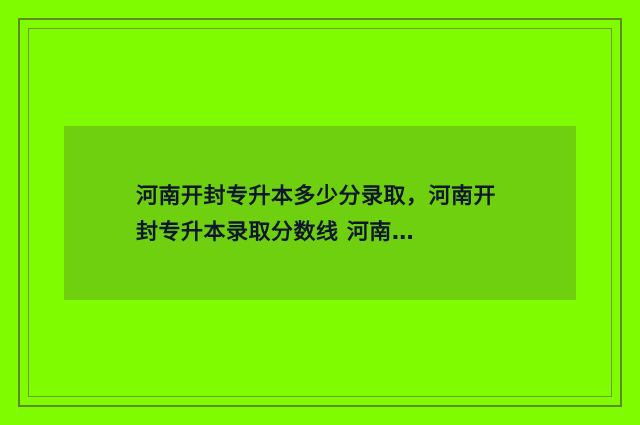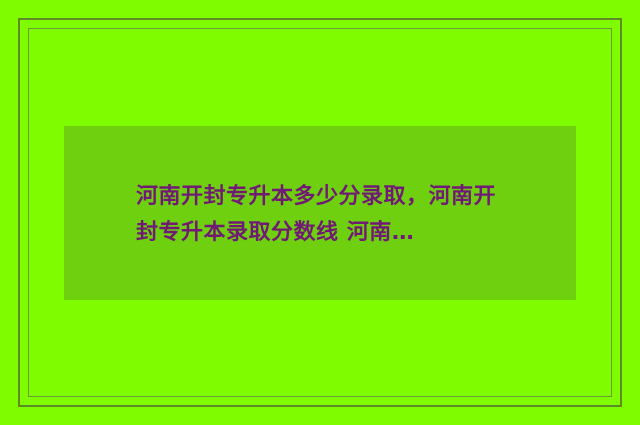--- a/index.html
+++ b/index.html
@@ -65,7 +65,7 @@
     top: 52px;
     width: 380px;
     margin: 0;
-    color: #701a75;
+    color: #0f172a;
     font-size: 22px;
     font-weight: bold;
     line-height: 36px;

